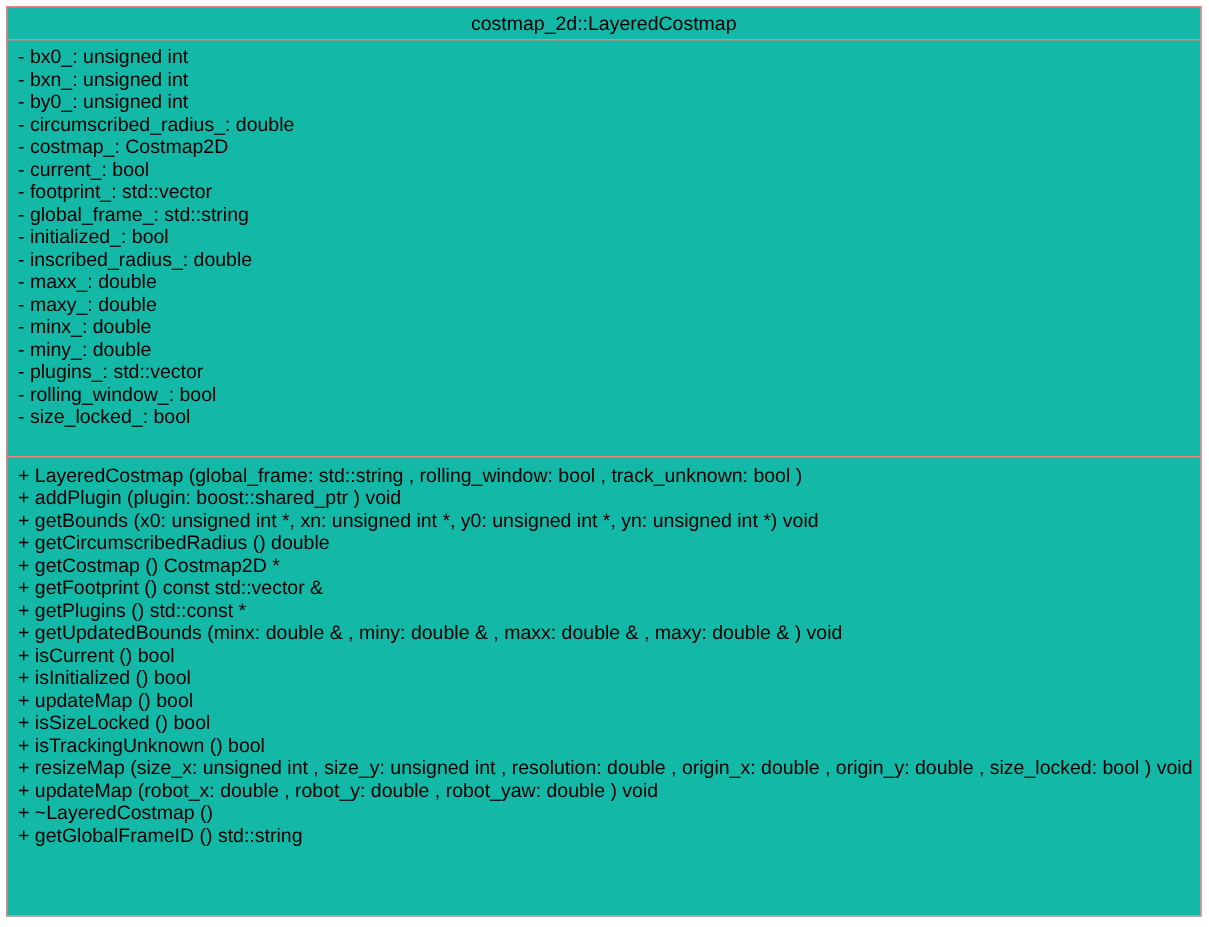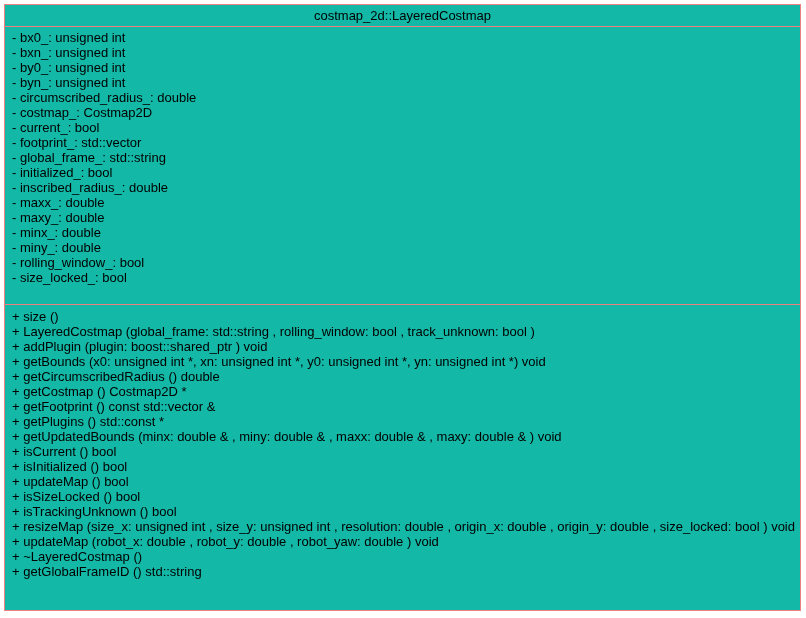--- a/index.html
+++ b/index.html
@@ -58,7 +58,6 @@
     <div class="uml-line">- bx0_: unsigned int</div>
     <div class="uml-line">- bxn_: unsigned int</div>
     <div class="uml-line">- by0_: unsigned int</div>
-    <div class="uml-line">- byn_: unsigned int</div>
     <div class="uml-line">- circumscribed_radius_: double</div>
     <div class="uml-line">- costmap_: Costmap2D</div>
     <div class="uml-line">- current_: bool</div>

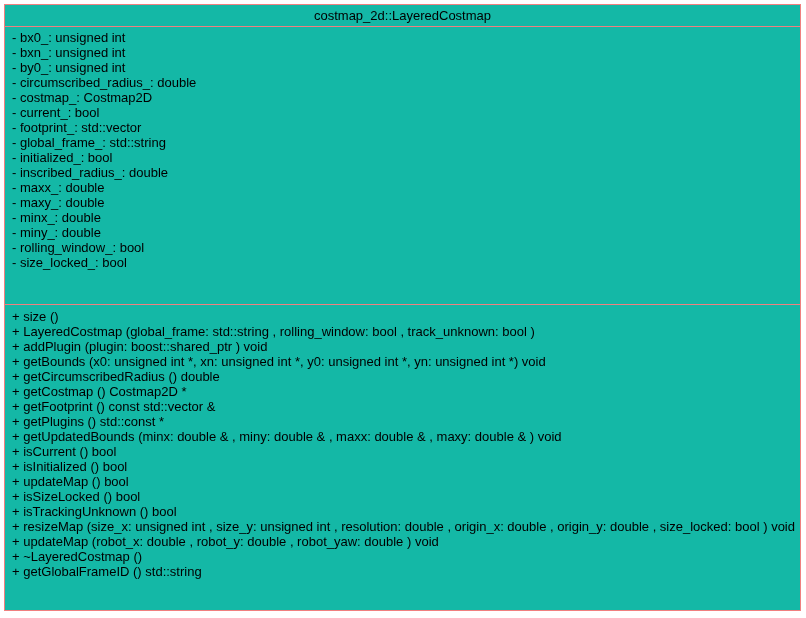--- a/index.html
+++ b/index.html
@@ -69,6 +69,7 @@
     <div class="uml-line">- maxy_: double</div>
     <div class="uml-line">- minx_: double</div>
     <div class="uml-line">- miny_: double</div>
+    <div class="uml-line">- plugins_: std::vector</div>
     <div class="uml-line">- rolling_window_: bool</div>
     <div class="uml-line">- size_locked_: bool</div>
   </div>

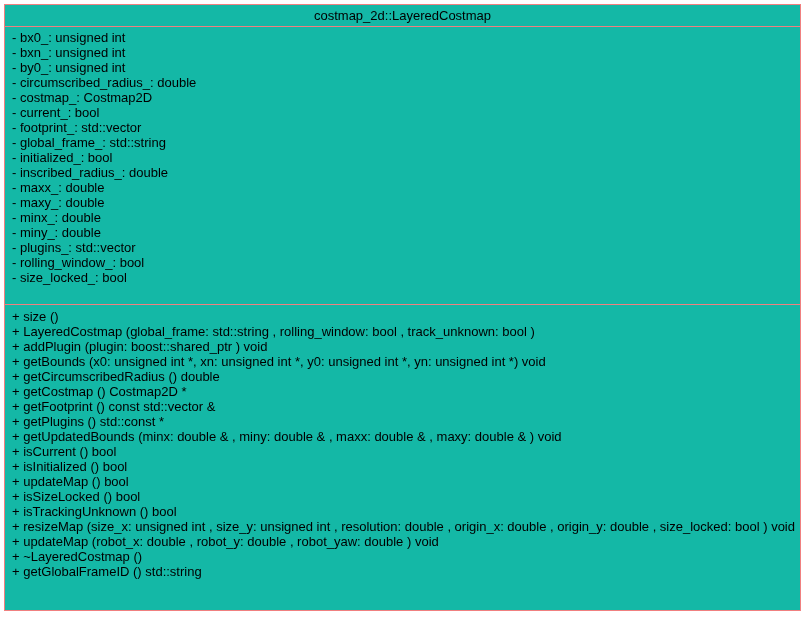--- a/index.html
+++ b/index.html
@@ -75,7 +75,6 @@
   </div>
 
   <div class="uml-methods">
-    <div class="uml-line">+ size ()</div>
     <div class="uml-line">+ LayeredCostmap (global_frame: std::string , rolling_window: bool , track_unknown: bool )</div>
     <div class="uml-line">+ addPlugin (plugin: boost::shared_ptr ) void</div>
     <div class="uml-line">+ getBounds (x0: unsigned int *, xn: unsigned int *, y0: unsigned int *, yn: unsigned int *) void</div>

